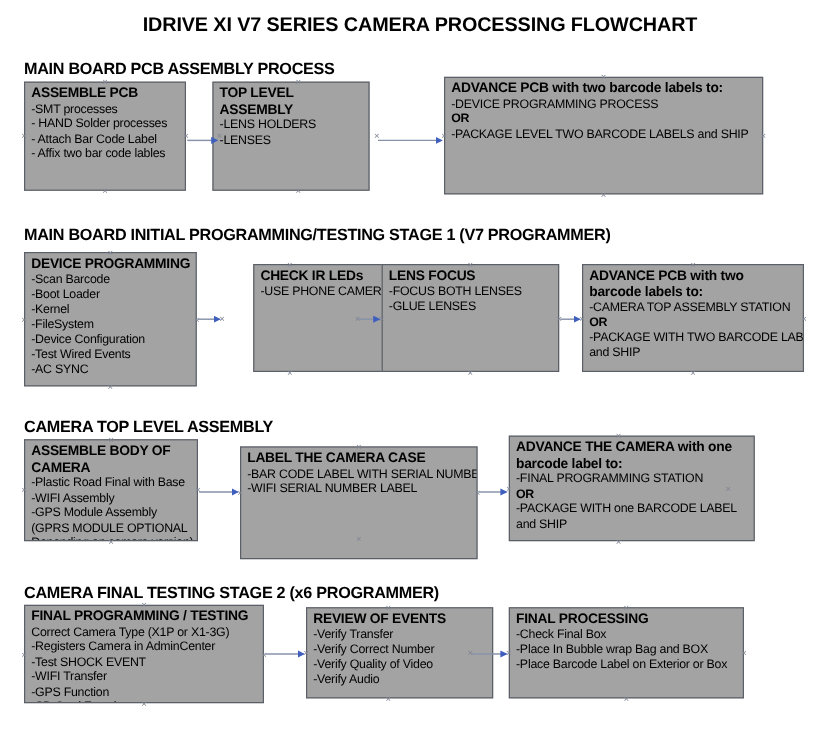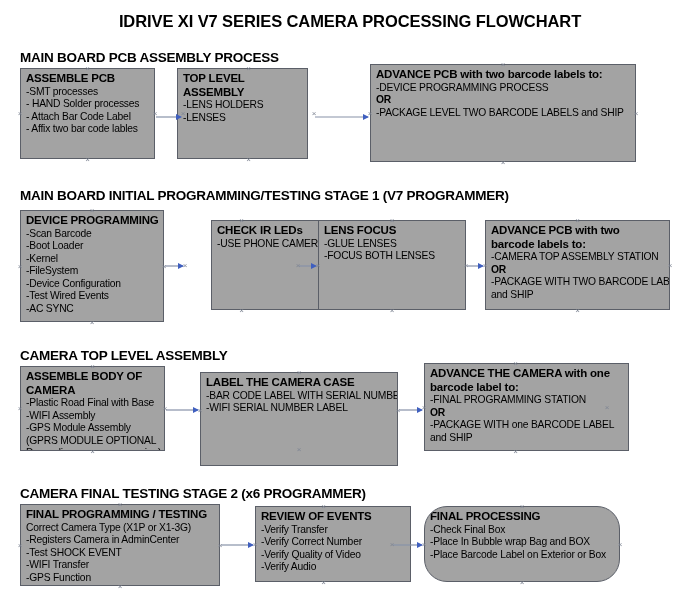--- a/index.html
+++ b/index.html
@@ -122,8 +122,8 @@
 
   <div class="node" style="left:318px; top:220px; width:148px; height:90px;">
     <div class="n-title">LENS FOCUS</div>
+    <div class="n-line">-FOCUS BOTH LENSES</div>
     <div class="n-line">-GLUE LENSES</div>
-    <div class="n-line">-FOCUS BOTH LENSES</div>
   </div>
 
   <div class="node" style="left:485px; top:220px; width:185px; height:90px;">

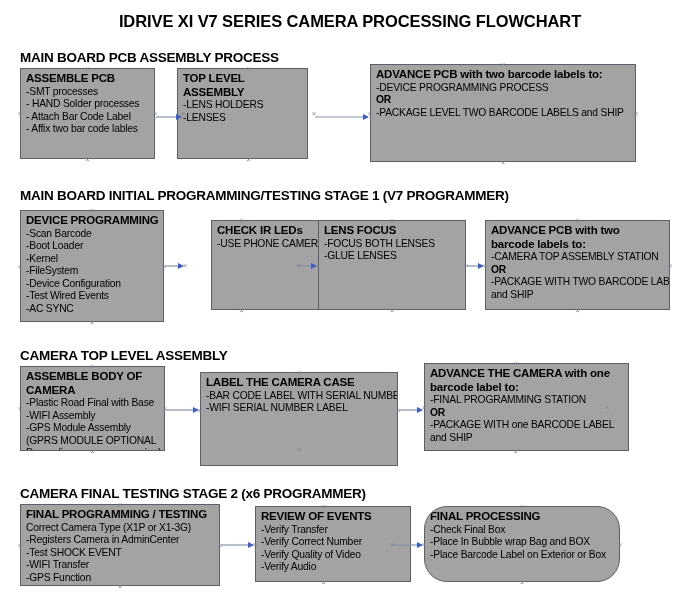--- a/index.html
+++ b/index.html
@@ -179,7 +179,7 @@
     <div class="n-line">-Verify Audio</div>
   </div>
 
-  <div class="node" style="left:424px; top:506px; width:196px; height:76px;border-radius:23px;">
+  <div class="node" style="left:424px; top:506px; width:196px; height:76px;">
     <div class="n-title">FINAL PROCESSING</div>
     <div class="n-line"> -Check Final Box</div>
     <div class="n-line">-Place In Bubble wrap Bag and BOX</div>

